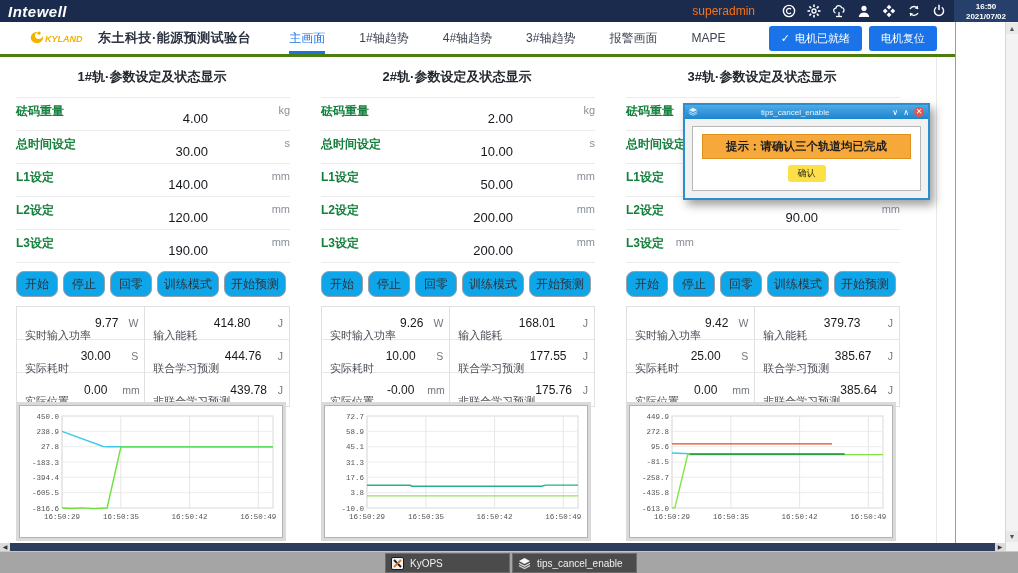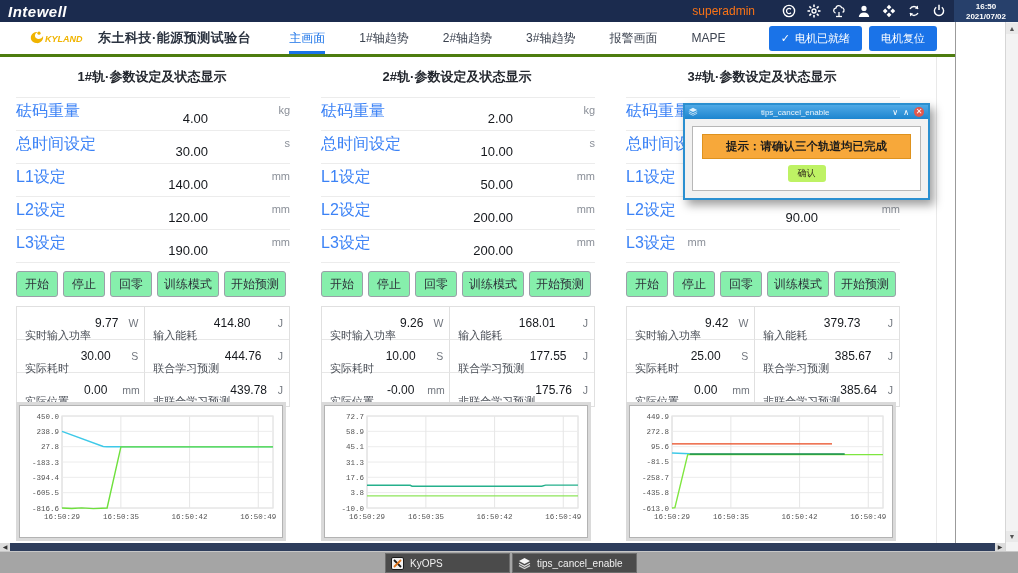--- a/index.html
+++ b/index.html
@@ -176,7 +176,7 @@
     <div class="tabs" id="tabs">
         <div class="tab active">主画面</div>
         <div class="tab">1#轴趋势</div>
-        <div class="tab">2#轴趋势</div>
+        <div class="tab">4#轴趋势</div>
         <div class="tab">3#轴趋势</div>
         <div class="tab">报警画面</div>
         <div class="tab">MAPE</div>

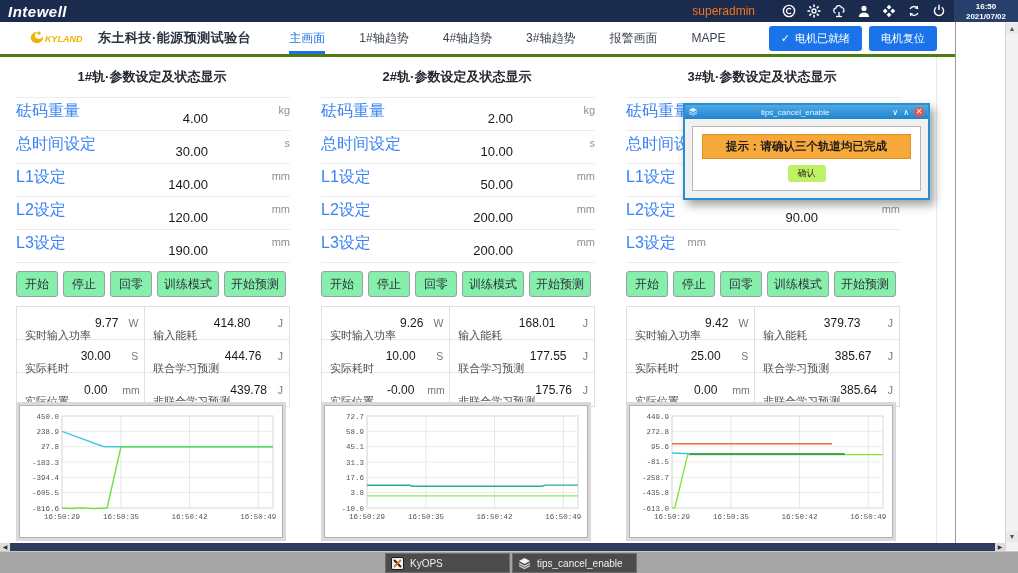--- a/index.html
+++ b/index.html
@@ -43,7 +43,7 @@
                  font-size:13px; font-weight:bold; color:#23272e; }
   .fields { border-top:1px solid #ececec; margin:0 14px 0 16px; }
   .frow { height:33px; display:flex; align-items:center; border-bottom:1px solid #ececec; }
-  .f-label { font-size:16px; color:#3b82f6; transform:translateY(-3px); }
+  .f-label { font-size:12px; color:#15803d; transform:translateY(-3px);font-weight:bold; }
   .f-value { flex:1; text-align:right; padding-right:52px; font-size:13px; color:#15181d;
              transform:translateY(4px); }
   .f-unit { width:30px; text-align:right; font-size:11px; color:#8a8f98; transform:translateY(-4px); }

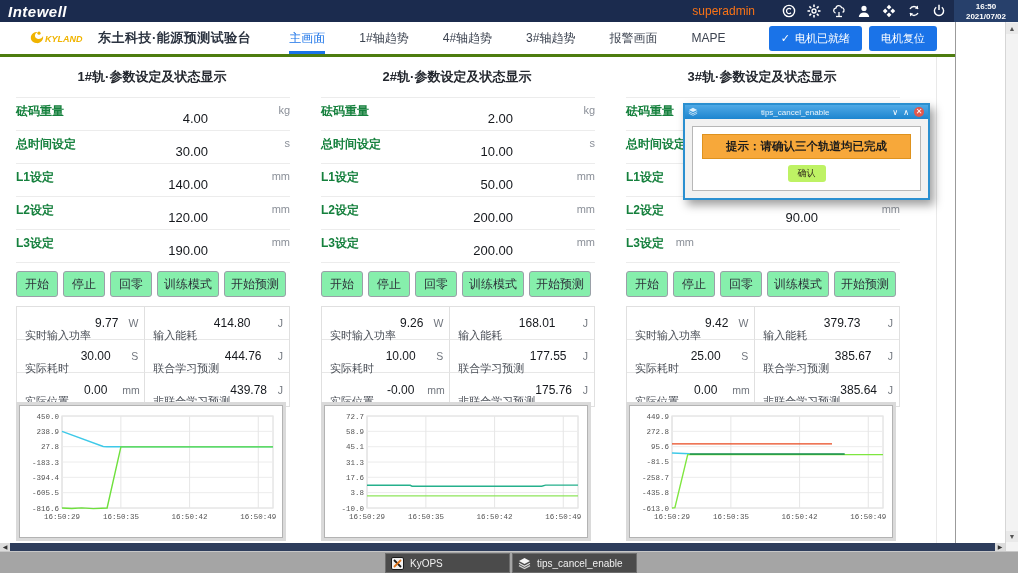--- a/index.html
+++ b/index.html
@@ -84,7 +84,7 @@
   .dlg-banner { margin:7px 9px 0 9px; background:#f7a83a; border:1px solid #de921e;
                 text-align:center; font-size:11.5px; font-weight:bold; color:#1c1c1c;
                 padding:4px 0; }
-  .dlg-confirm { display:block; margin:6px auto 0 auto; background:#bef264; border:none;
+  .dlg-confirm { display:block; margin:6px auto 0 auto; background:#fde047; border:none;
                  border-radius:3px; font-size:9px; color:#30281a; padding:2px 10px; }
 
   

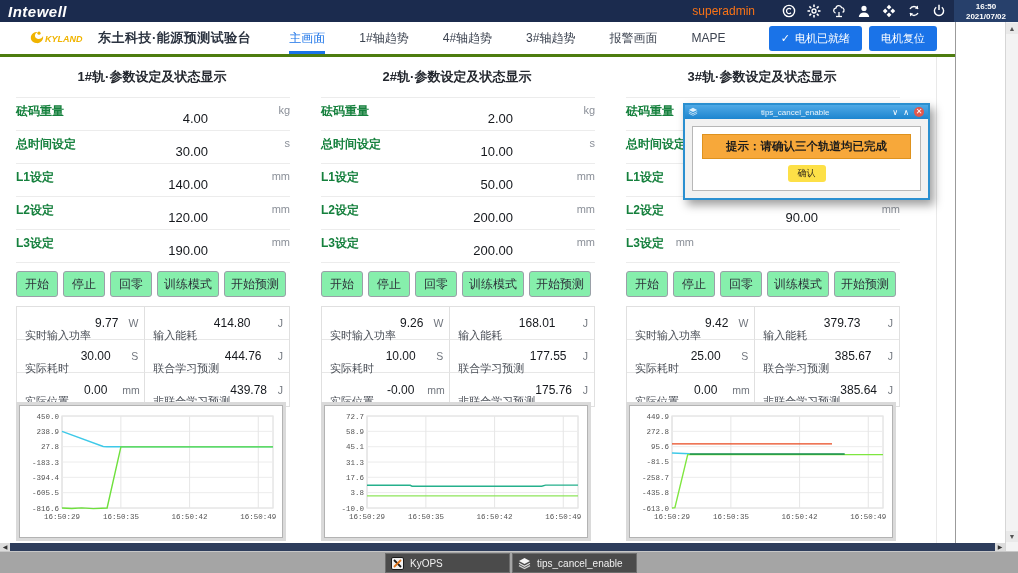--- a/index.html
+++ b/index.html
@@ -49,7 +49,7 @@
   .f-unit { width:30px; text-align:right; font-size:11px; color:#8a8f98; transform:translateY(-4px); }
 
   .btn-row { margin:8px 14px 0 16px; display:flex; gap:5px; }
-  .pbtn { background:#86efac; border:1px solid #9aa0a8; border-radius:3px; height:26px;
+  .pbtn { background:#0ea5e9; border:1px solid #9aa0a8; border-radius:8px; height:26px;
           font-size:12px; color:#2d323a; flex:0 0 auto; padding:0 8px; }
   .pbtn.w { padding:0 6px; }
 

